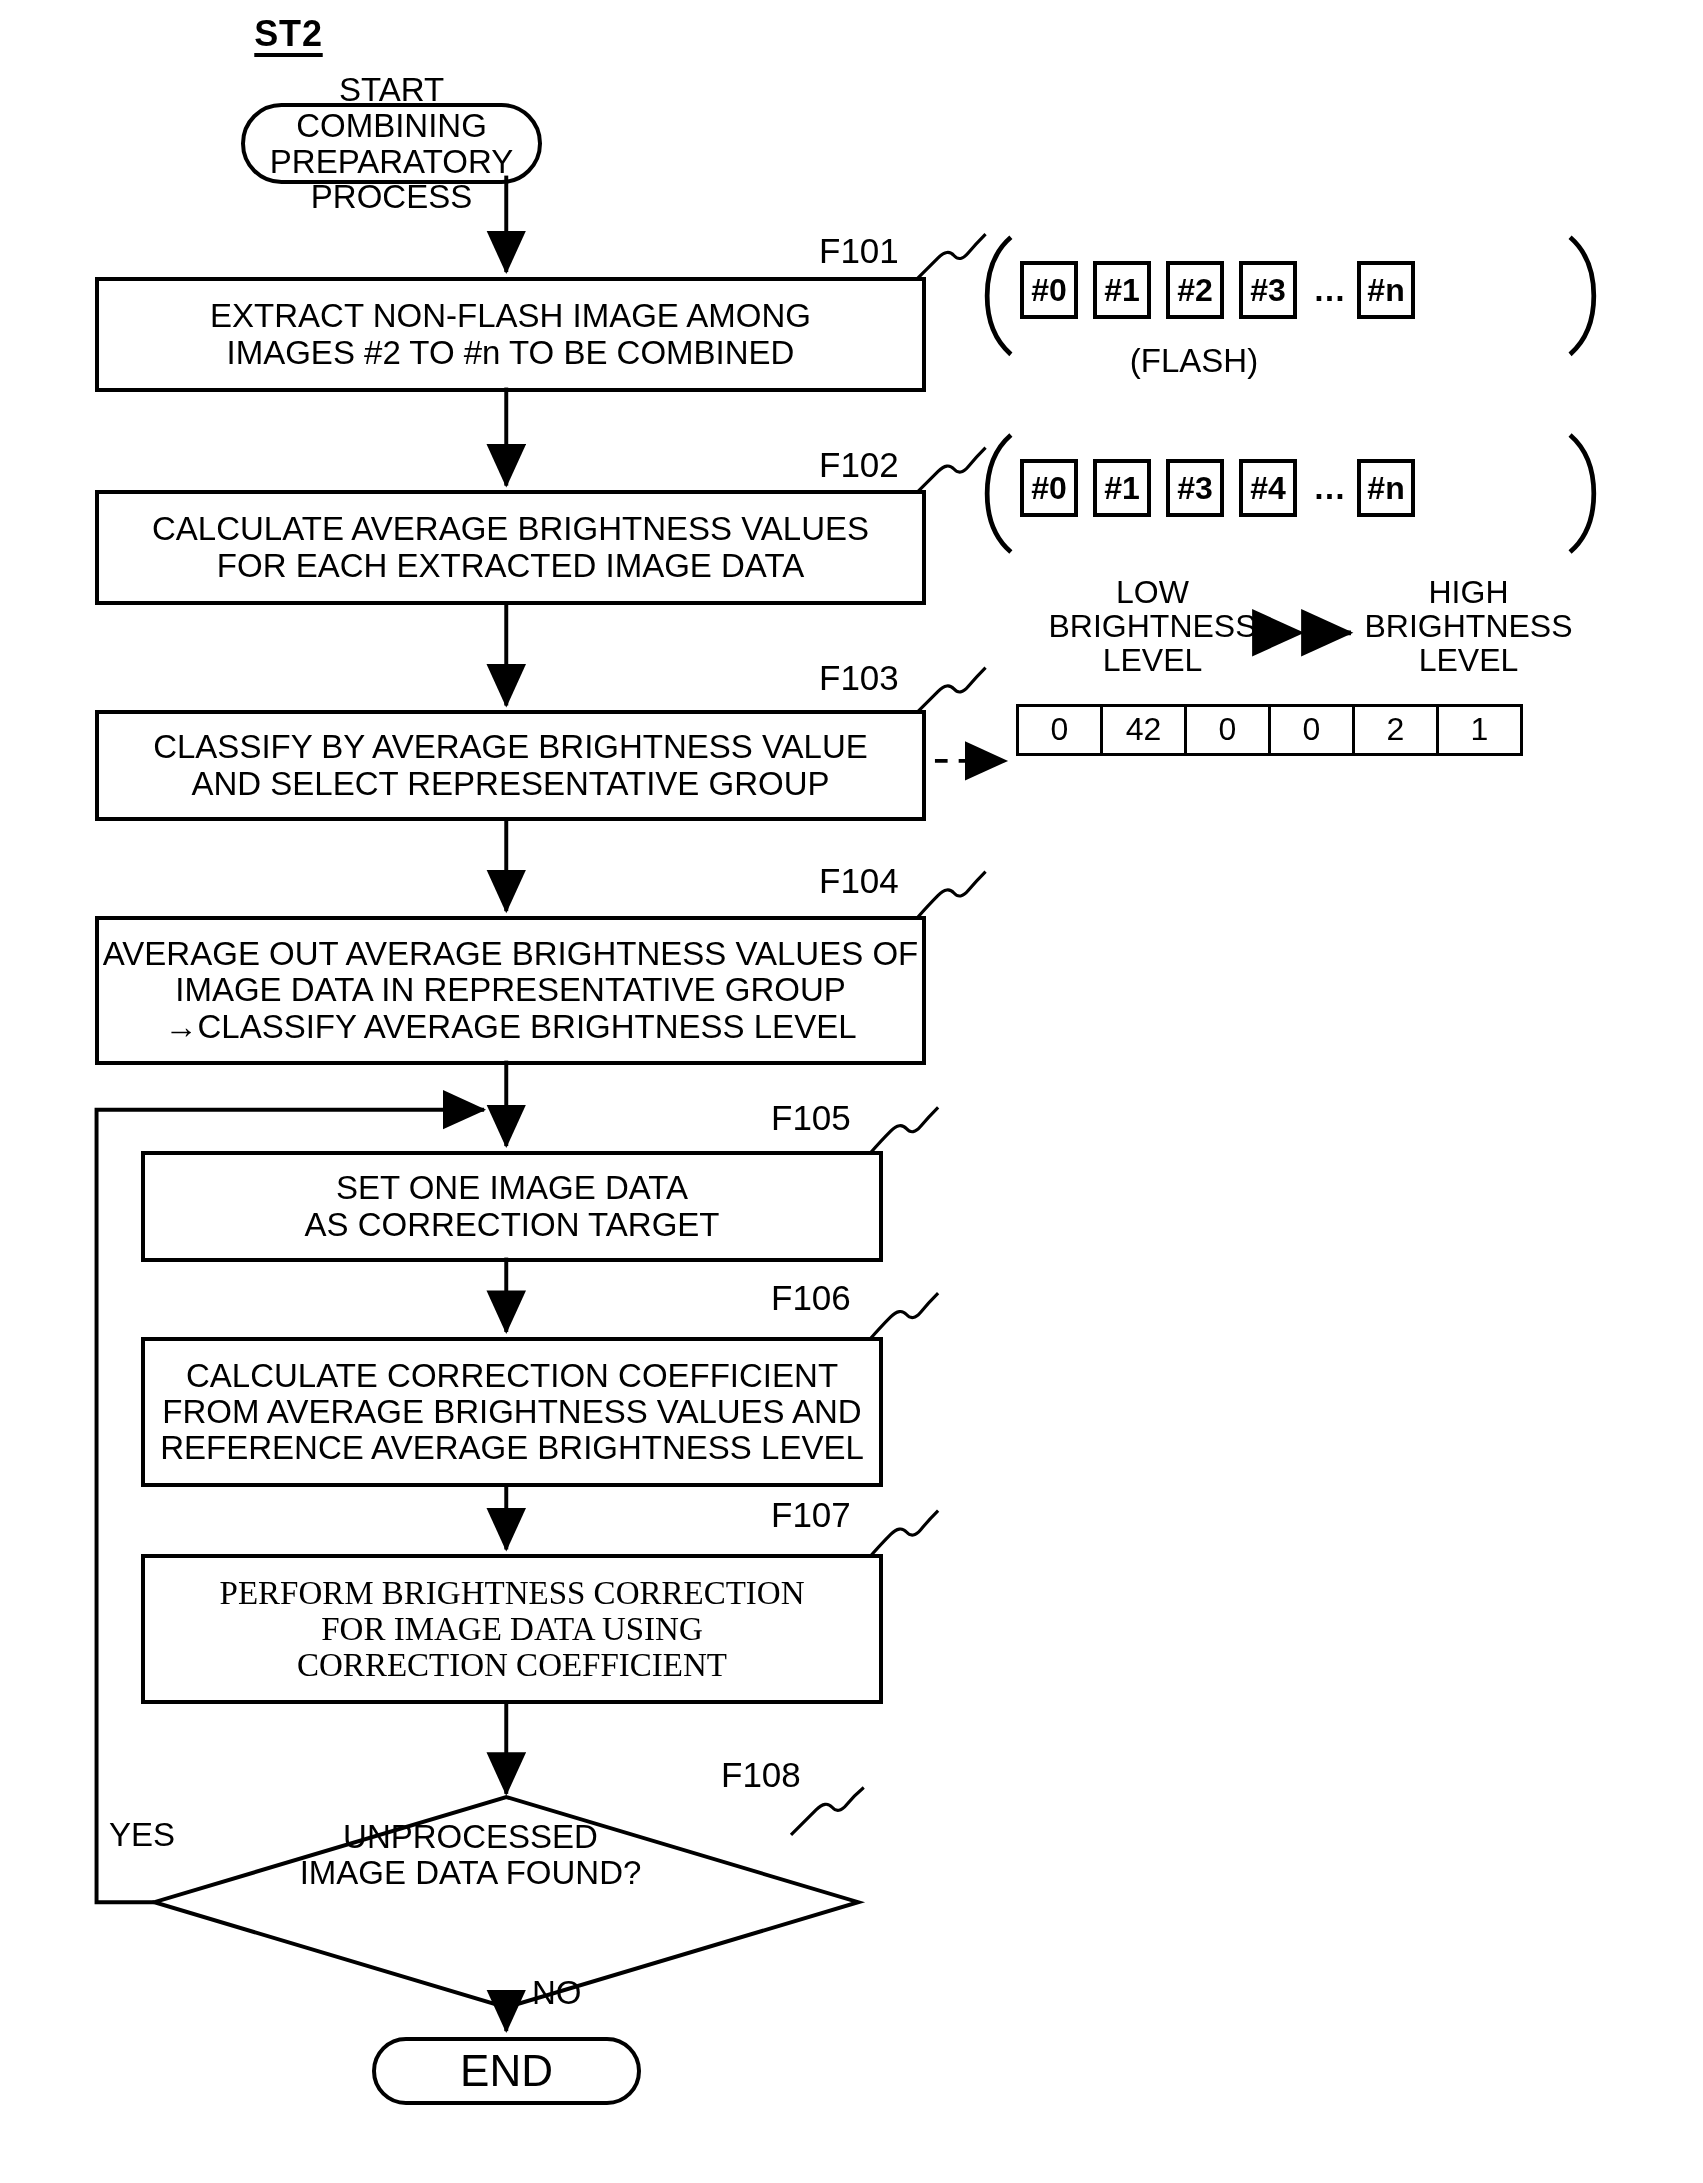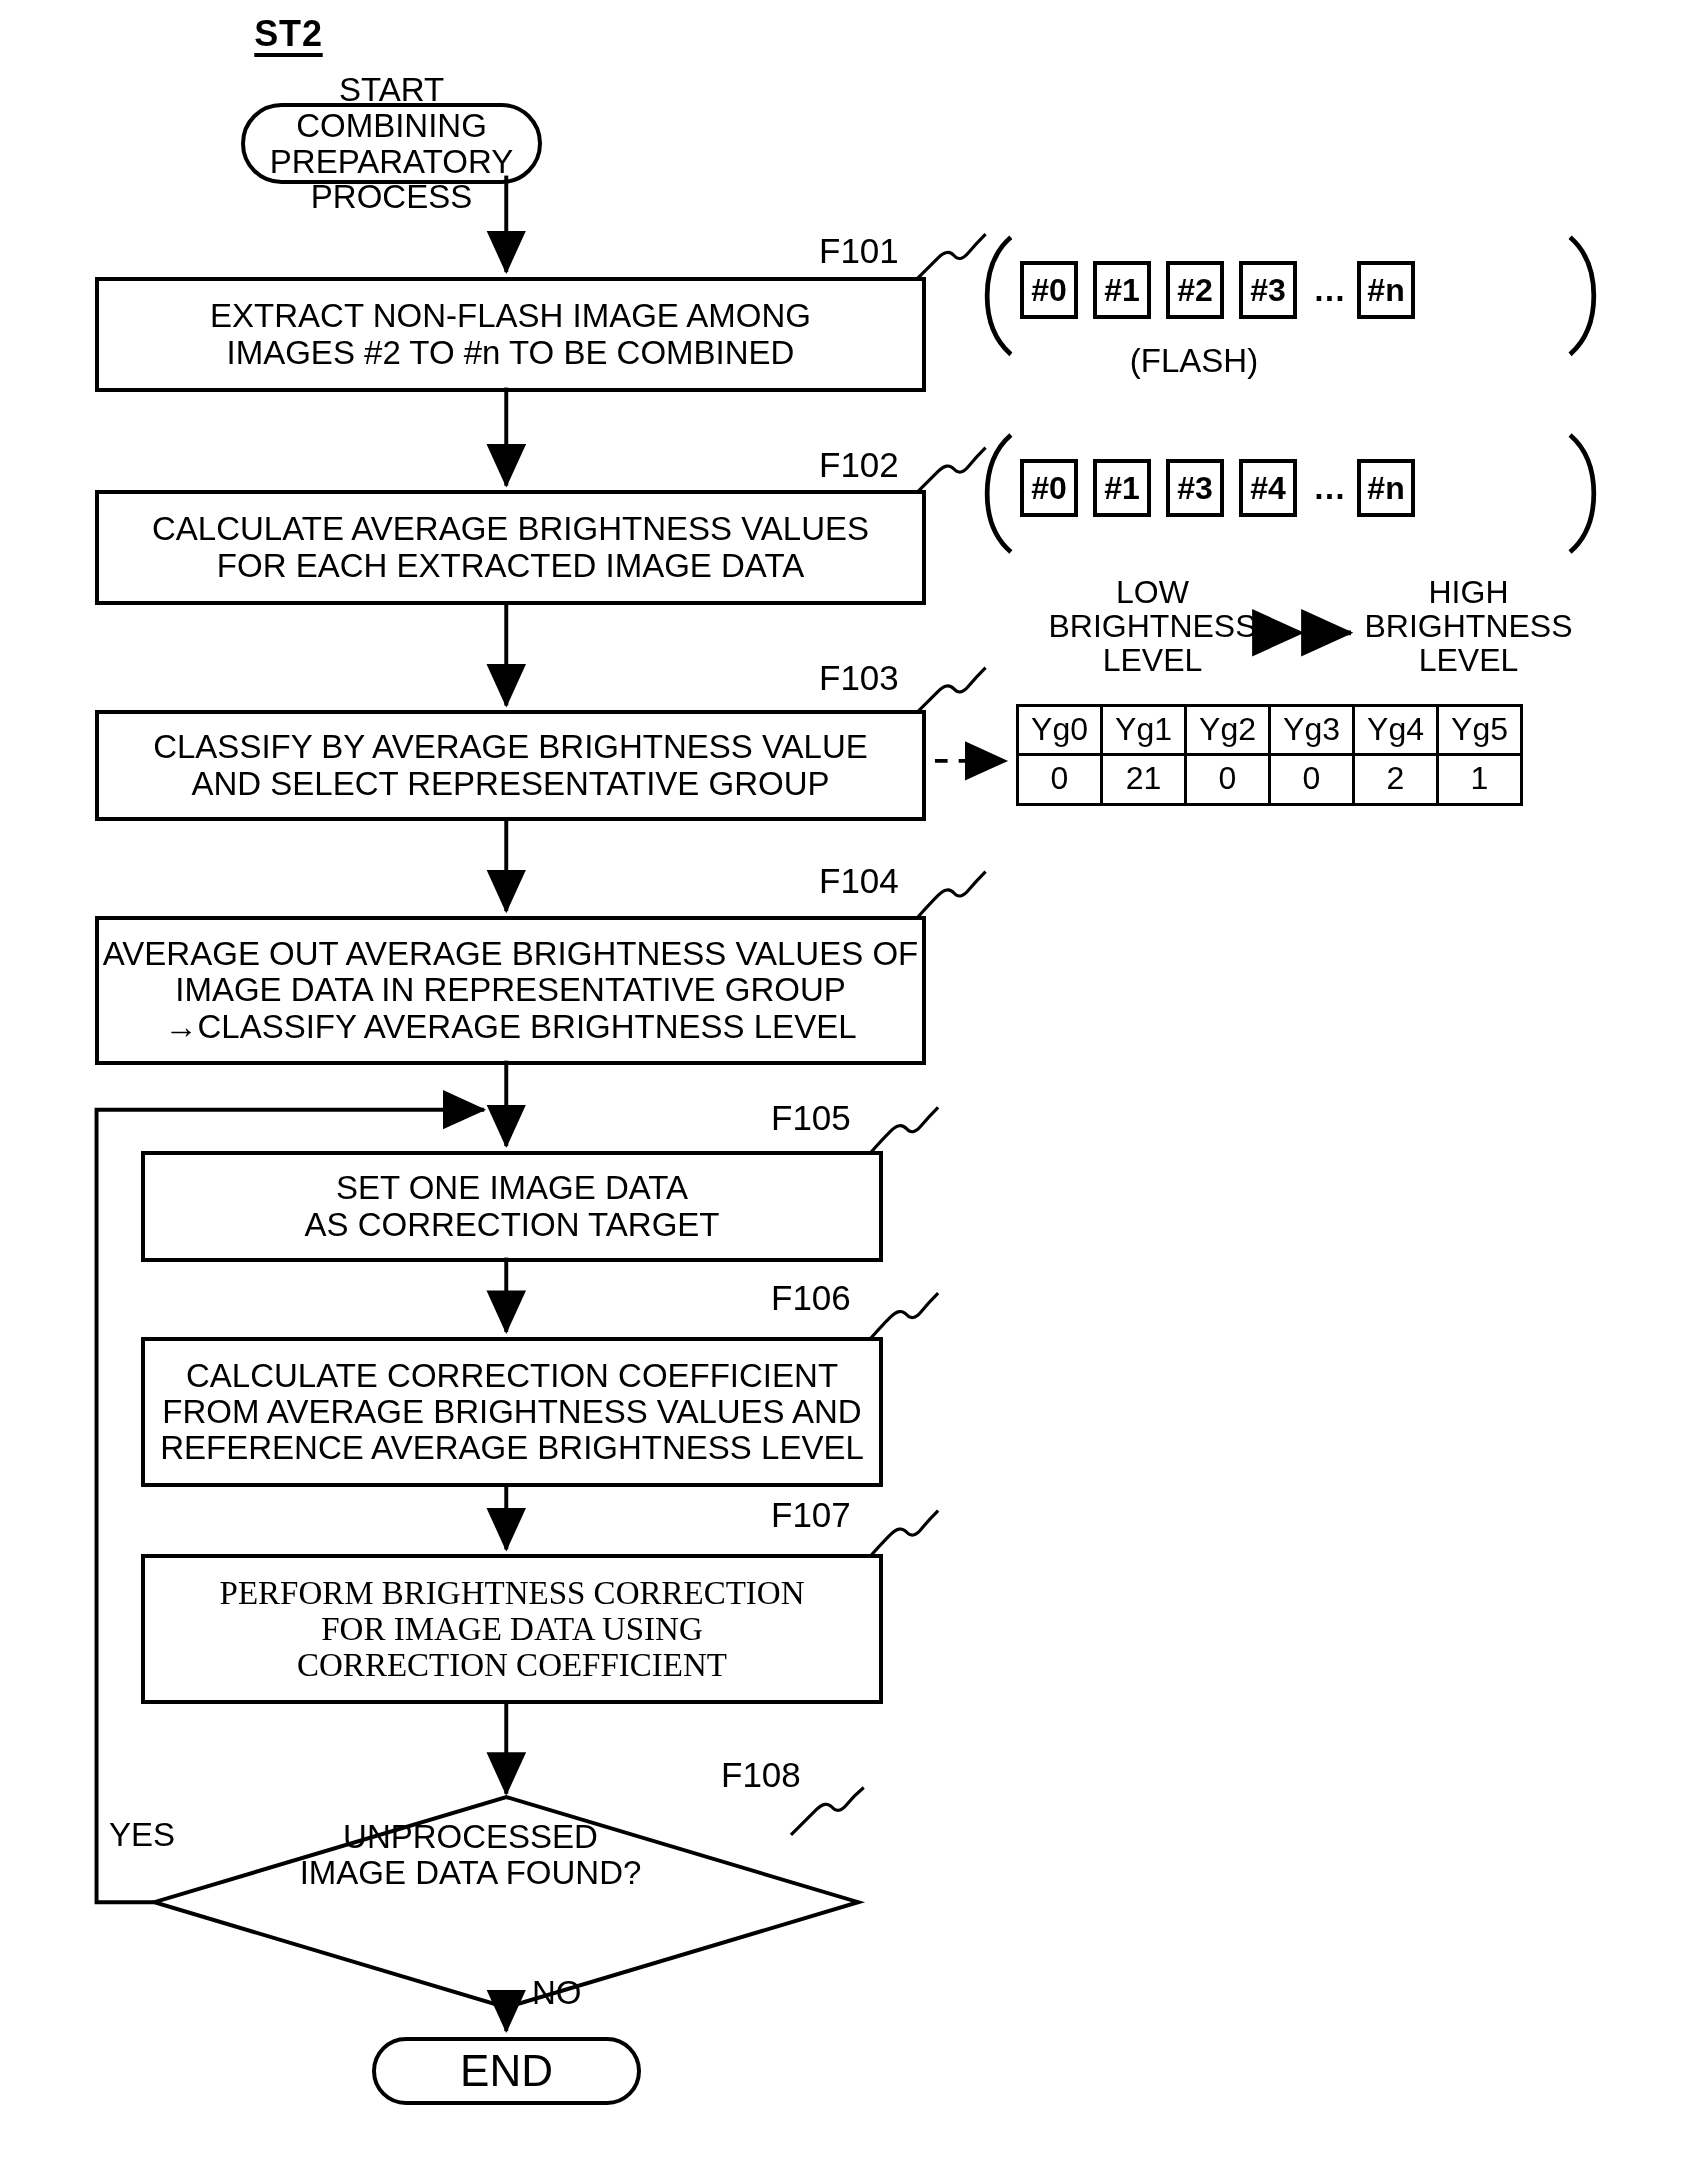--- a/index.html
+++ b/index.html
@@ -142,14 +142,6 @@
 <div class="abs" style="left:1016px;top:704px;">
   <table class="bright">
     <tbody>
-        <tr>
-      <td>Yg0</td>
-      <td>Yg1</td>
-      <td>Yg2</td>
-      <td>Yg3</td>
-      <td>Yg4</td>
-      <td>Yg5</td>
-    </tr>
     <tr>
       <td>0</td>
       <td>21</td>

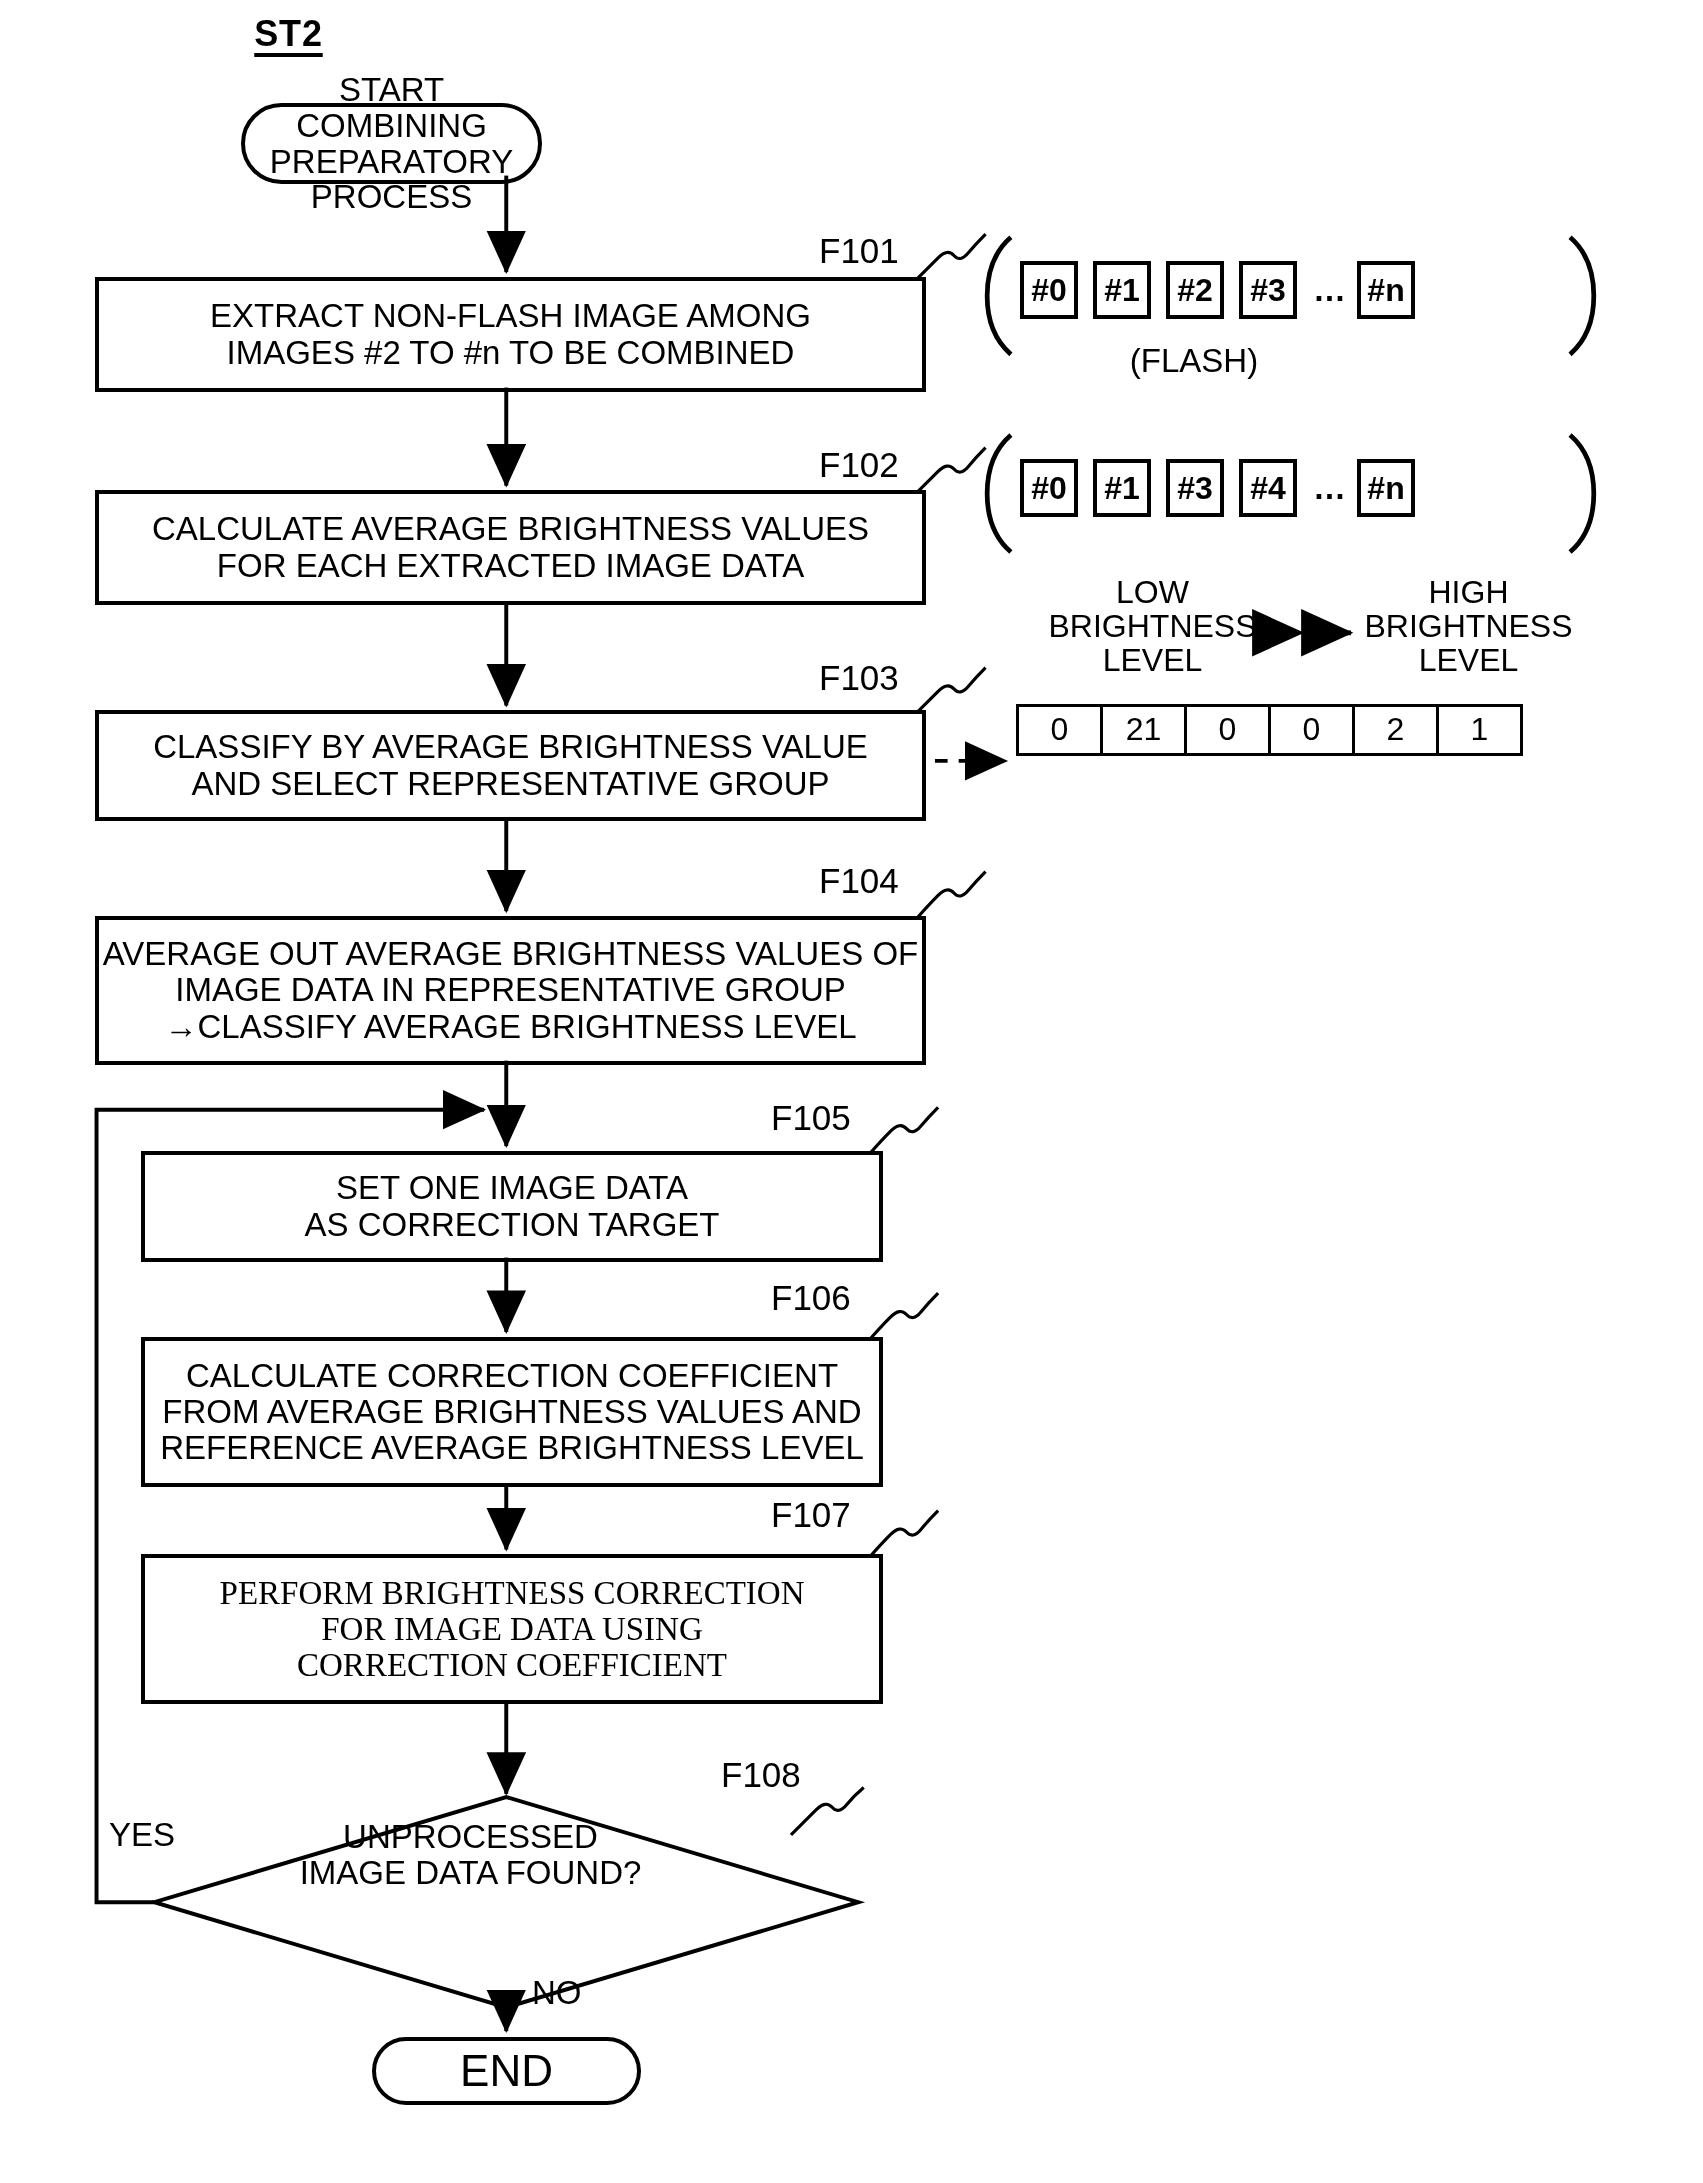--- a/index.html
+++ b/index.html
@@ -144,7 +144,7 @@
     <tbody>
     <tr>
       <td>0</td>
-      <td>21</td>
+      <td>42</td>
       <td>0</td>
       <td>0</td>
       <td>2</td>

